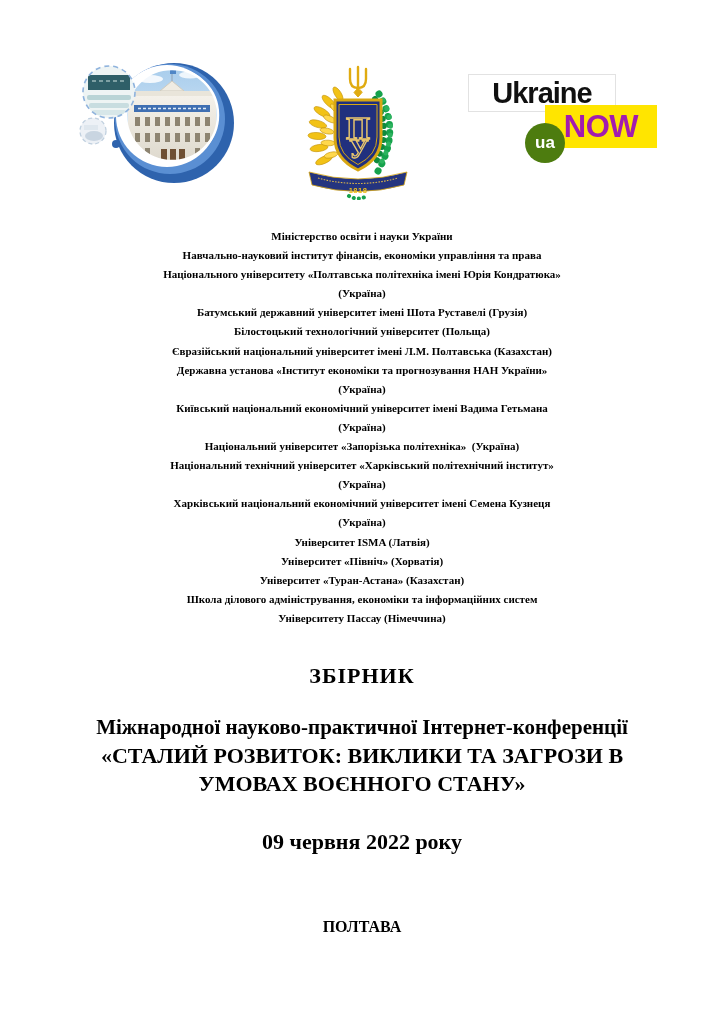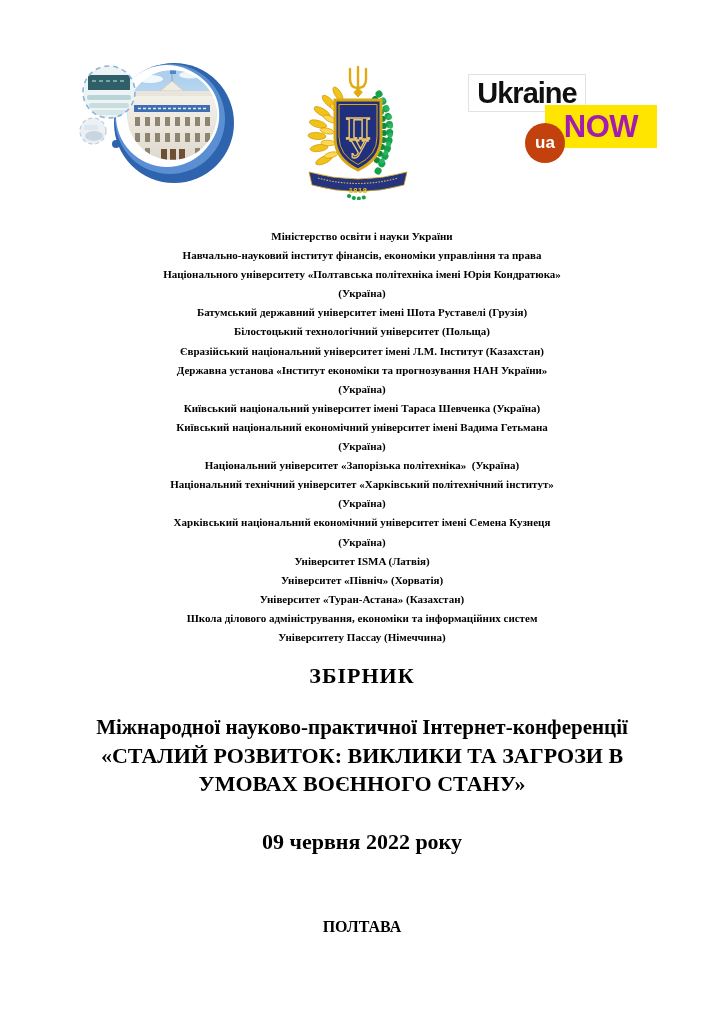--- a/index.html
+++ b/index.html
@@ -19,7 +19,7 @@
   .logo-right  { position:absolute; left:463px; top:70px; width:196px; height:125px; }
 
   .un-box {
-    position:absolute; left:5px; top:4px; width:118px; height:38px;
+    position:absolute; left:5px; top:4px; width:148px; height:38px;
     background:#fff; border:1px solid #e2e2e2; box-sizing:border-box;
     display:flex; align-items:center; justify-content:center;
     font-family:"Liberation Sans", sans-serif; font-weight:bold;

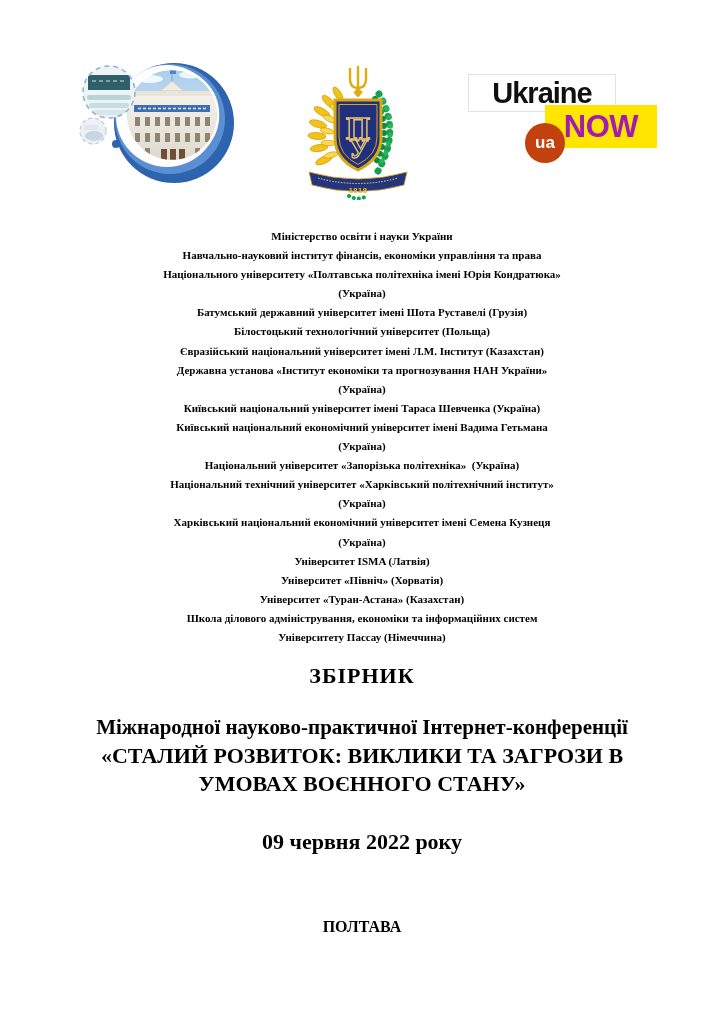--- a/index.html
+++ b/index.html
@@ -34,7 +34,7 @@
   }
   .ua-circle {
     position:absolute; left:62px; top:53px; width:40px; height:40px;
-    border-radius:50%; background:#c2410c;
+    border-radius:50%; background:#4d7c0f;
     display:flex; align-items:center; justify-content:center;
     font-family:"Liberation Sans", sans-serif; font-weight:bold;
     font-size:17px; color:#ffffff; z-index:3;

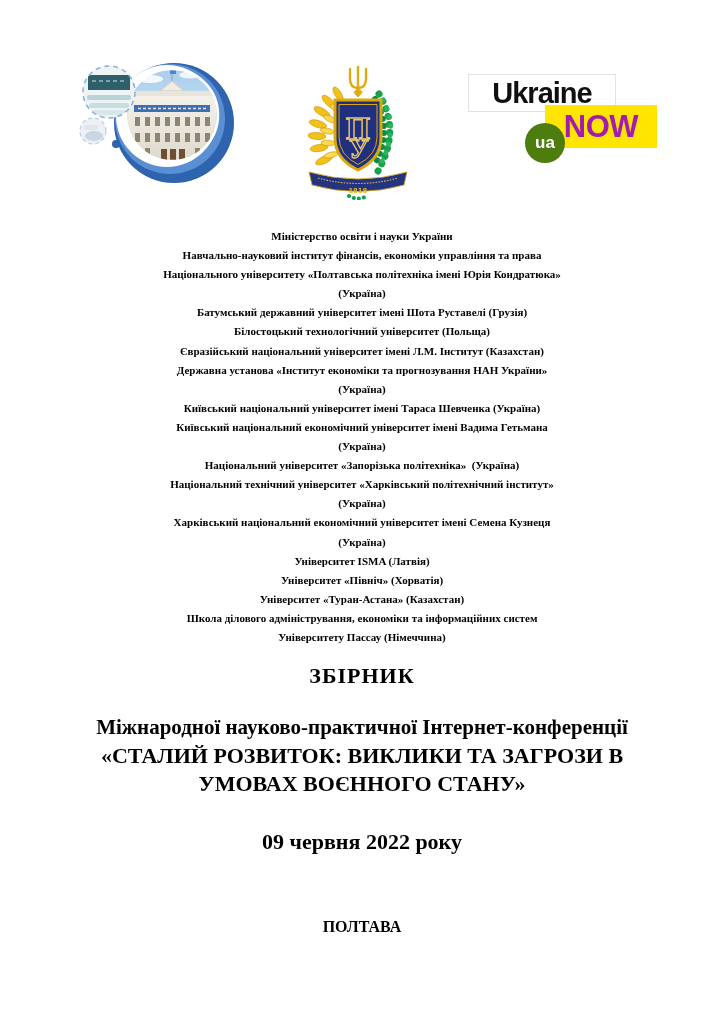--- a/index.html
+++ b/index.html
@@ -198,7 +198,7 @@
     <div>(Україна)</div>
     <div>Батумський державний університет імені Шота Руставелі (Грузія)</div>
     <div>Білостоцький технологічний університет (Польща)</div>
-    <div>Євразійський національний університет імені Л.М. Інститут (Казахстан)</div>
+    <div>Євразійський національний університет імені Л.М. Полтавська (Казахстан)</div>
     <div>Державна установа «Інститут економіки та прогнозування НАН України»</div>
     <div>(Україна)</div>
     <div>Київський національний університет імені Тараса Шевченка (Україна)</div>

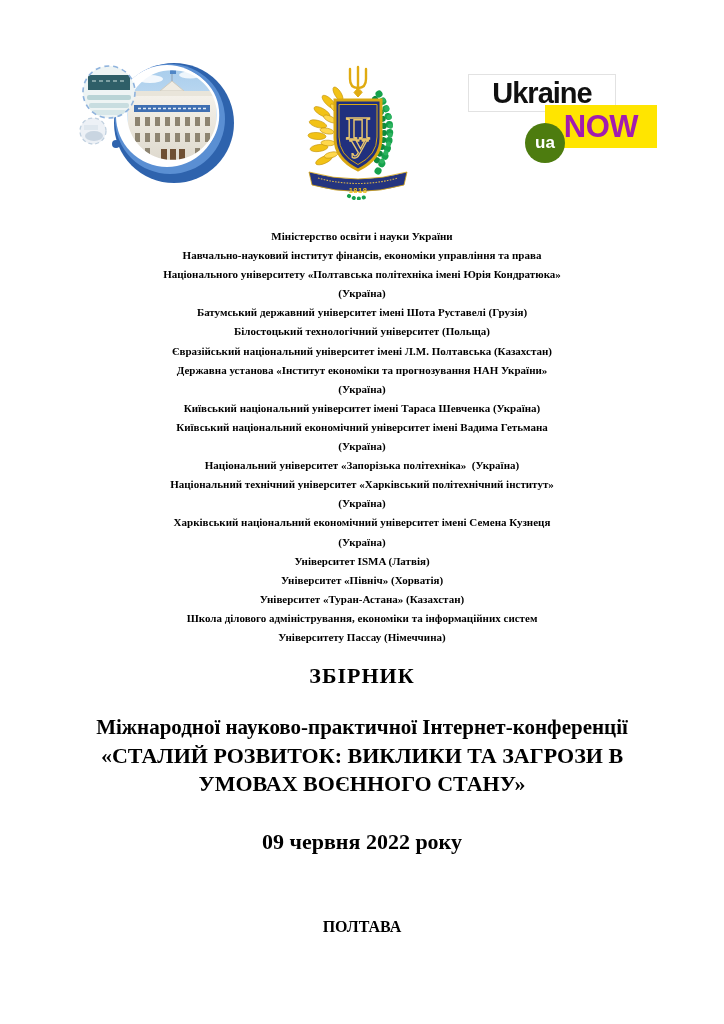--- a/index.html
+++ b/index.html
@@ -201,7 +201,6 @@
     <div>Євразійський національний університет імені Л.М. Полтавська (Казахстан)</div>
     <div>Державна установа «Інститут економіки та прогнозування НАН України»</div>
     <div>(Україна)</div>
-    <div>Київський національний університет імені Тараса Шевченка (Україна)</div>
     <div>Київський національний економічний університет імені Вадима Гетьмана</div>
     <div>(Україна)</div>
     <div>Національний університет «Запорізька політехніка»&nbsp; (Україна)</div>

